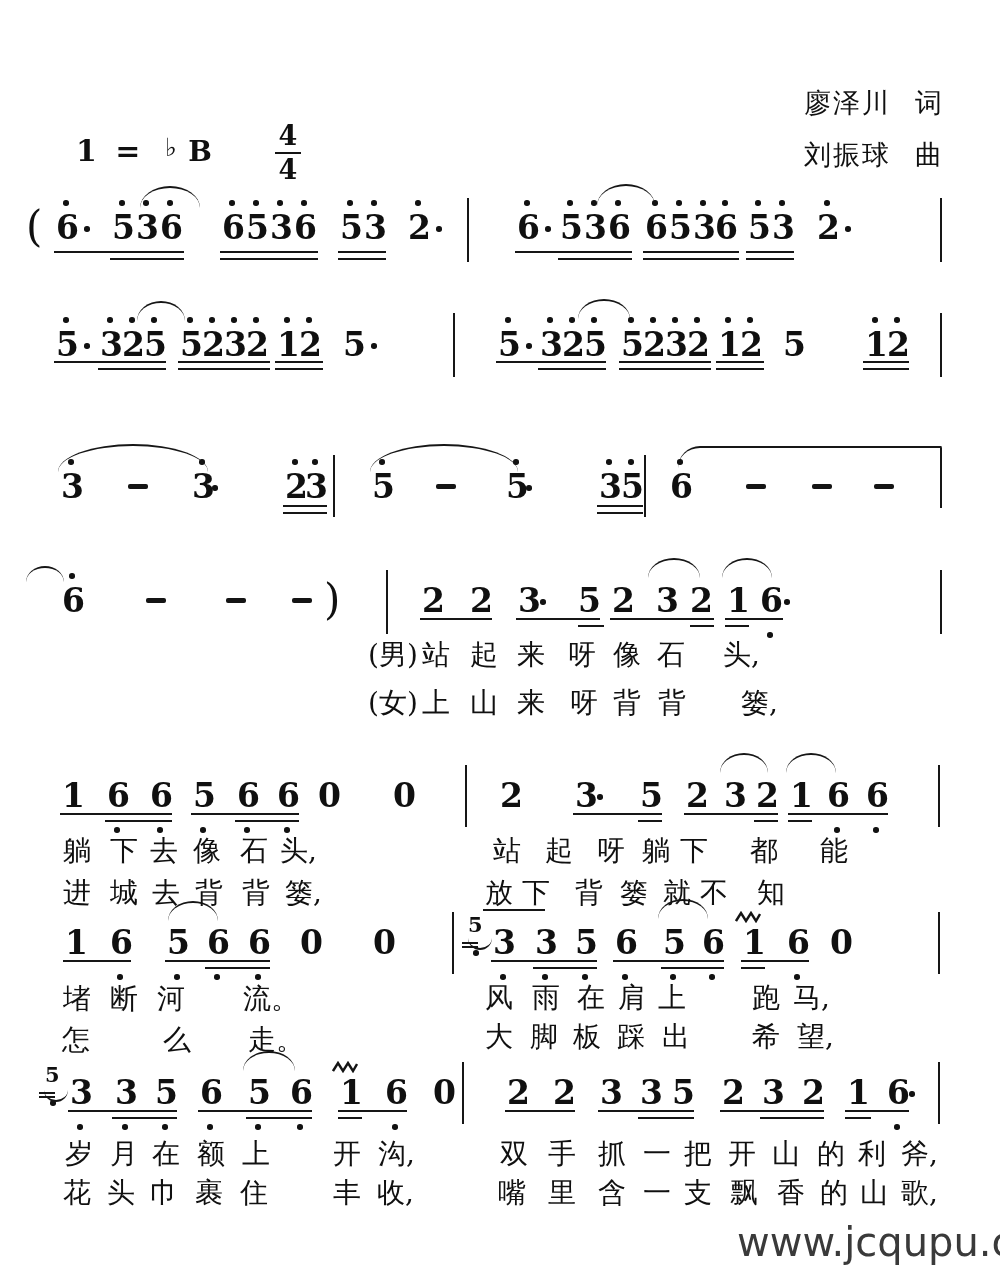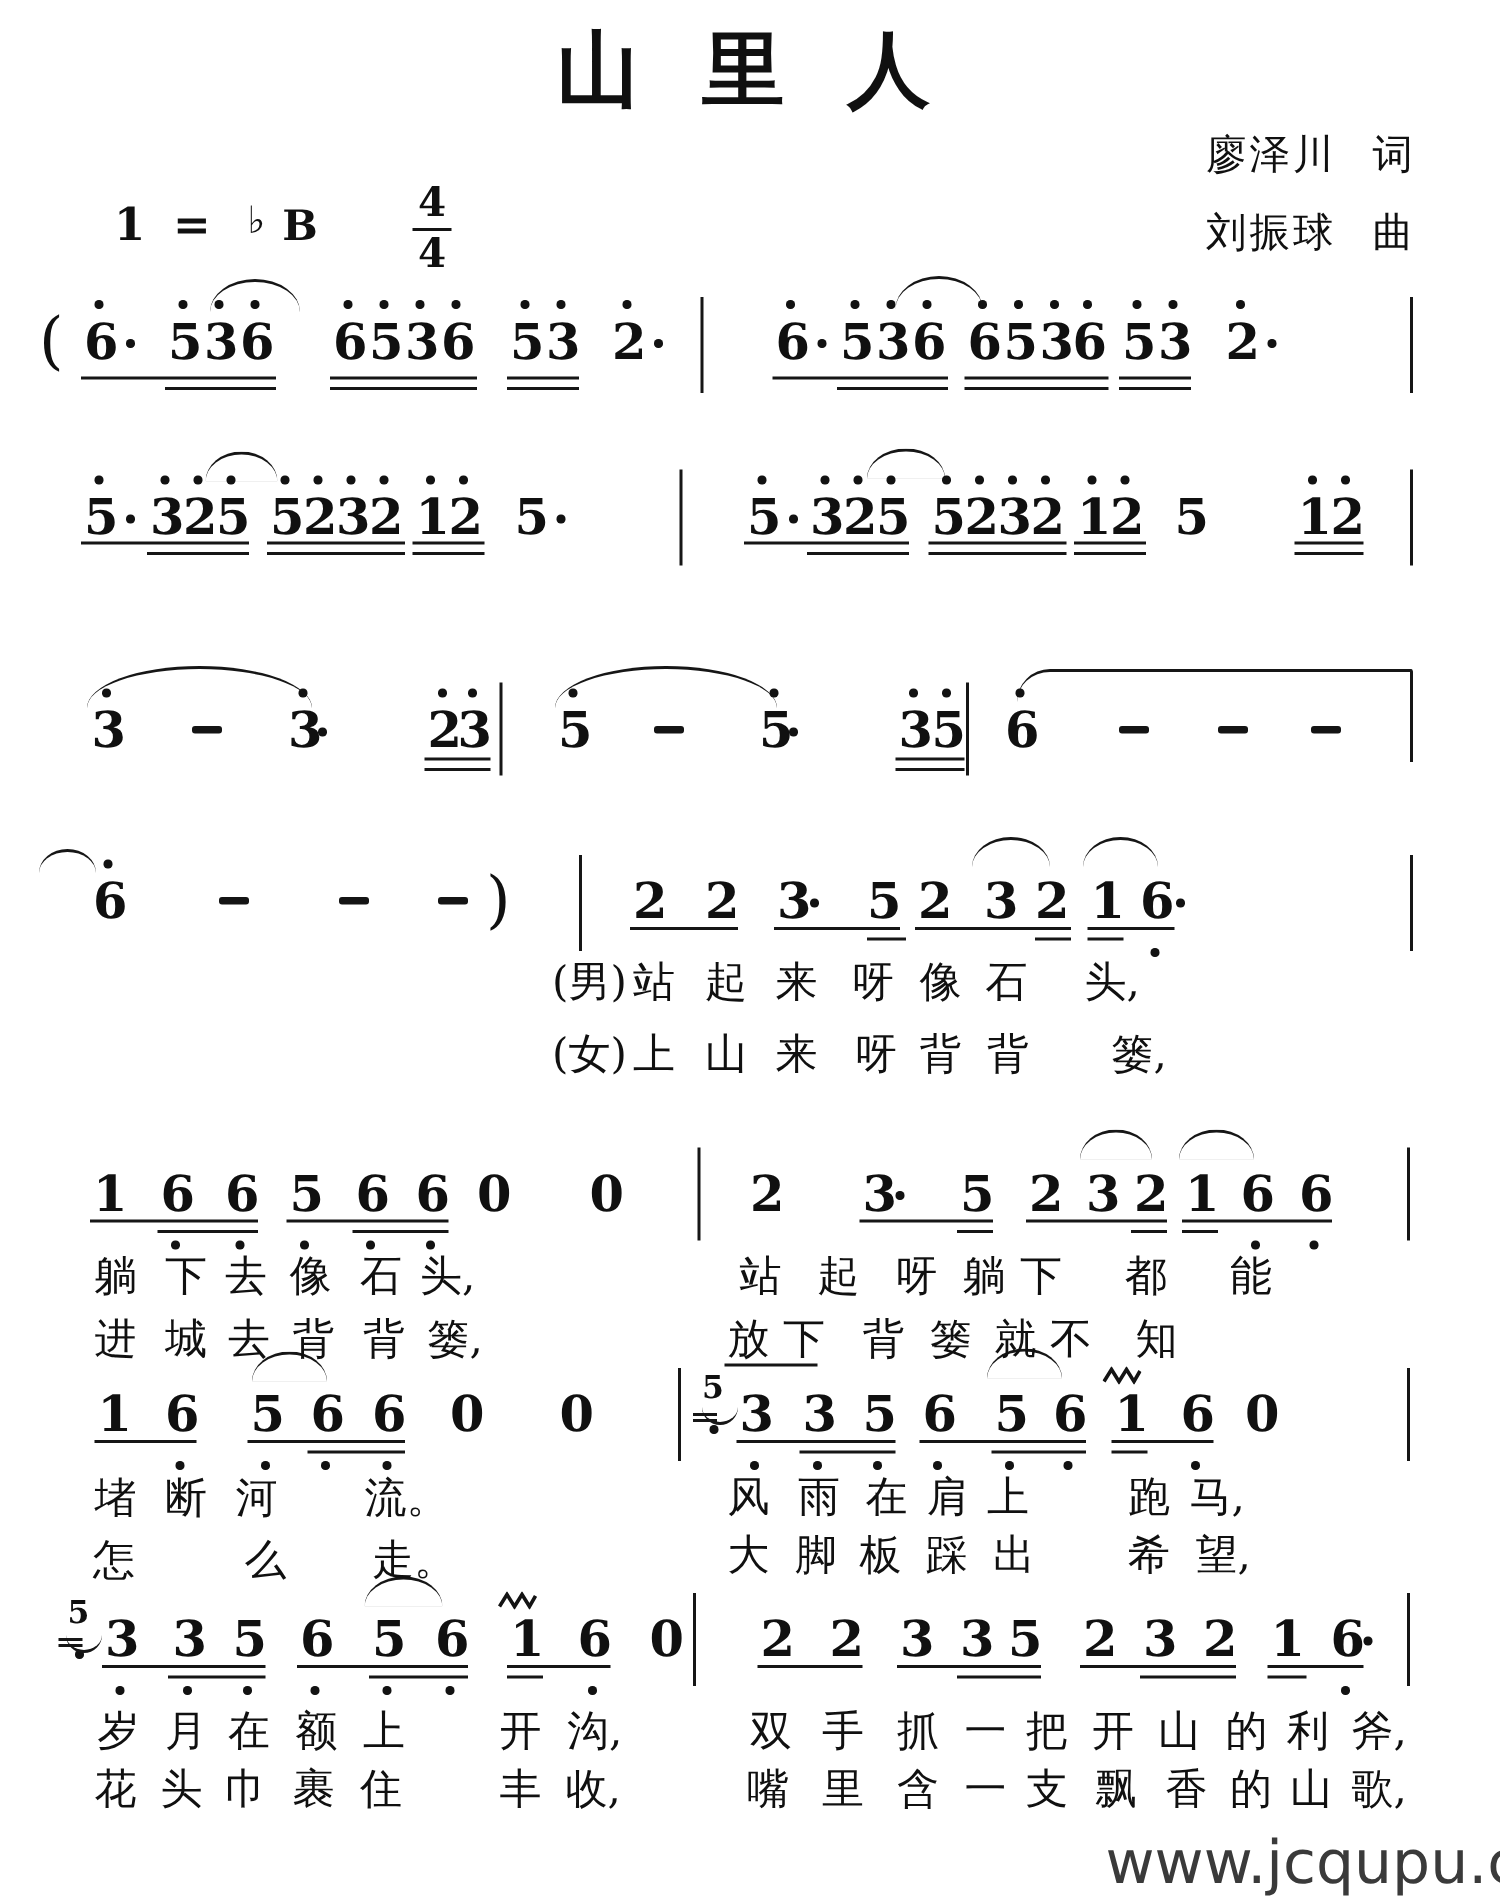--- a/index.html
+++ b/index.html
@@ -42,7 +42,6 @@
 
 <div class="page">
 
-  <h1 class="title">山里人</h1>
 
   <div class="credit credit-1">
     <span>廖泽川</span>

